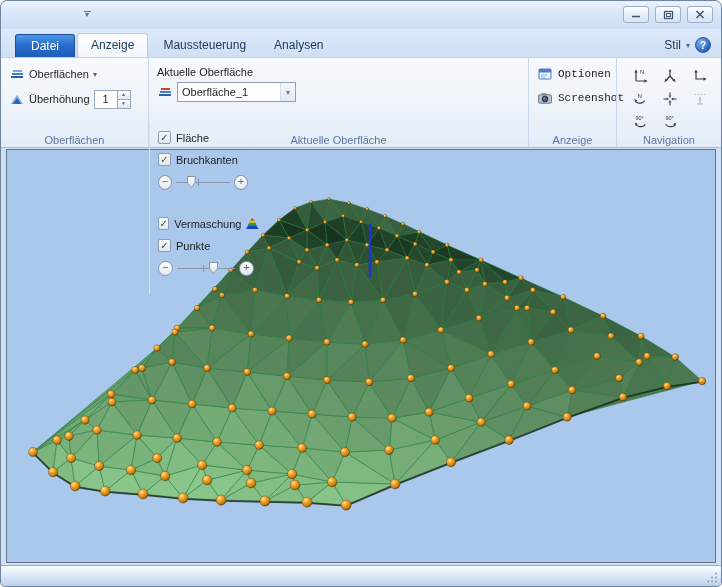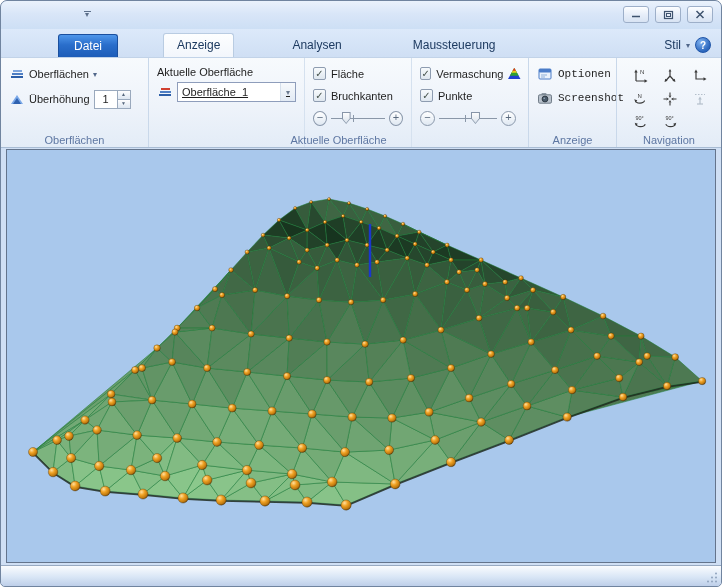--- a/index.html
+++ b/index.html
@@ -32,7 +32,7 @@
     background:linear-gradient(#dcE9fa,#cfdff4); position:relative; padding-left:14px;
   }
   .tab { font-size:12px; color:#1d3a60; padding:4px 13px 5px 13px; margin-right:2px;
-    border-radius:3px 3px 0 0;margin-left:43px; }
+    border-radius:3px 3px 0 0; }
   .tab.file { background:linear-gradient(#4e96ea,#2a6ecb 45%,#1d5cb8);
     color:#fff; border:1px solid #1a4f9e; border-bottom:0; padding:4px 15px; }
   .tab.active { background:linear-gradient(#fdfeff,#f2f6fc);

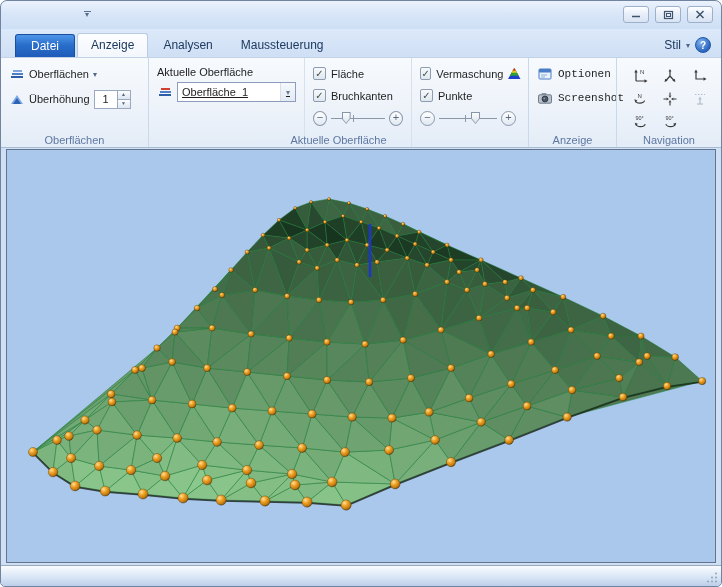--- a/index.html
+++ b/index.html
@@ -139,8 +139,8 @@
   <div class="tabrow">
     <div class="tab file">Datei</div>
     <div class="tab active">Anzeige</div>
+    <div class="tab">Maussteuerung</div>
     <div class="tab">Analysen</div>
-    <div class="tab">Maussteuerung</div>
     <div class="tab-right">
       <span>Stil</span>
       <span class="chev">▾</span>

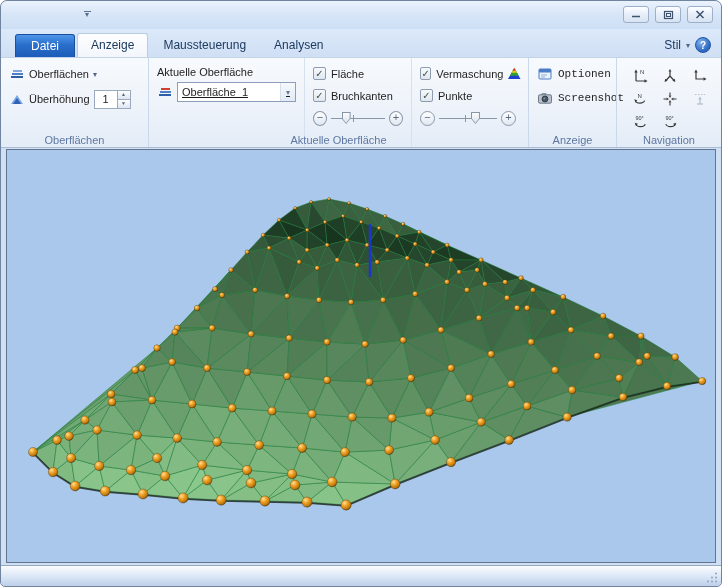--- a/index.html
+++ b/index.html
@@ -177,7 +177,7 @@
       <div class="rcaption">Oberflächen</div>
     </div>
 
-    <div class="rgroup" style="width:380px; display:flex; padding:0;">
+    <div class="rgroup" style="width:380px; display:flex; padding:0;flex-direction:column;">
       <div class="subcol" style="width:155px;">
         <div class="grouplabel">Aktuelle Oberfläche</div>
         <div class="rowline">

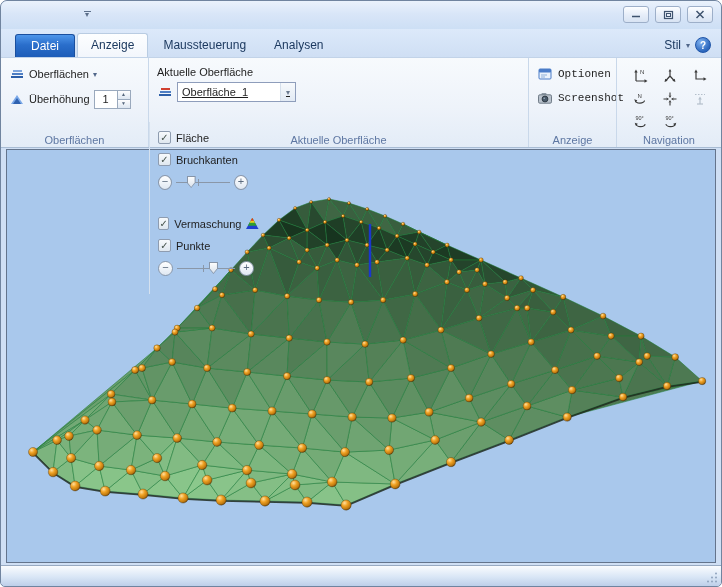--- a/index.html
+++ b/index.html
@@ -66,7 +66,7 @@
     display:flex; align-items:center; justify-content:center; line-height:1; }
   .spinarrows div + div { border-top:0; }
   .grouplabel { font-size:11px; color:#1e1e1e; height:18px; display:flex; align-items:center; }
-  .combo { display:flex; width:122px; height:20px; border:1px solid #8e9dbb; background:#fff;text-decoration:underline; }
+  .combo { display:flex; width:122px; height:20px; border:1px solid #8e9dbb; background:#fff; }
   .combo .cval { flex:1; font-size:11px; padding:3px 0 0 4px; color:#1e1e1e;
     white-space:nowrap; overflow:hidden; }
   .combo .carrow { width:15px; display:flex; align-items:center; justify-content:center;

